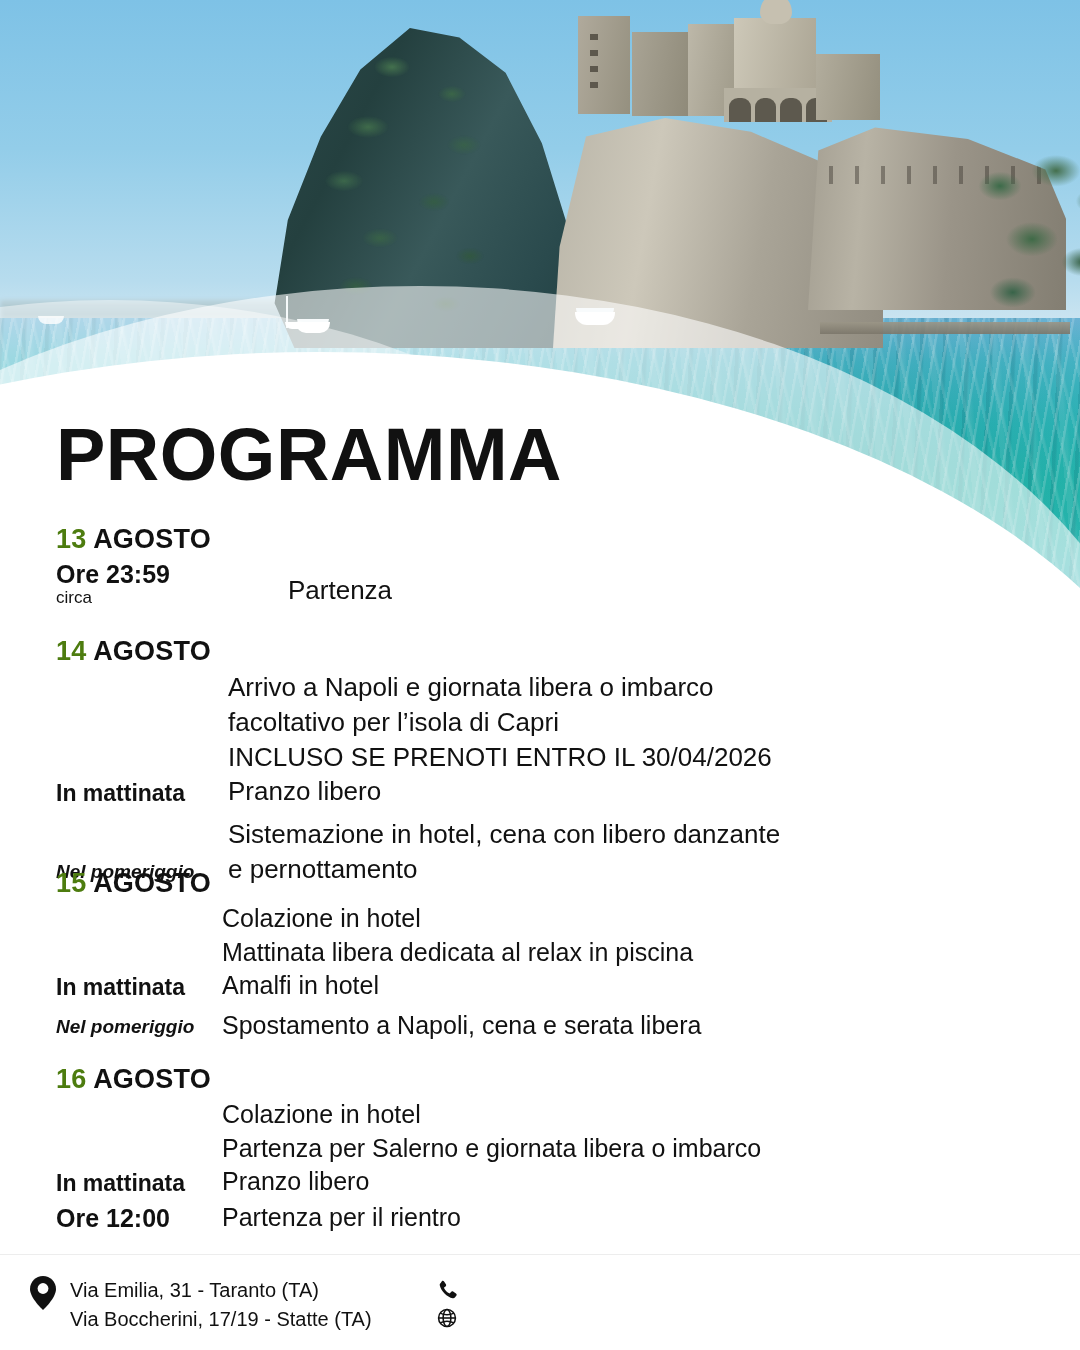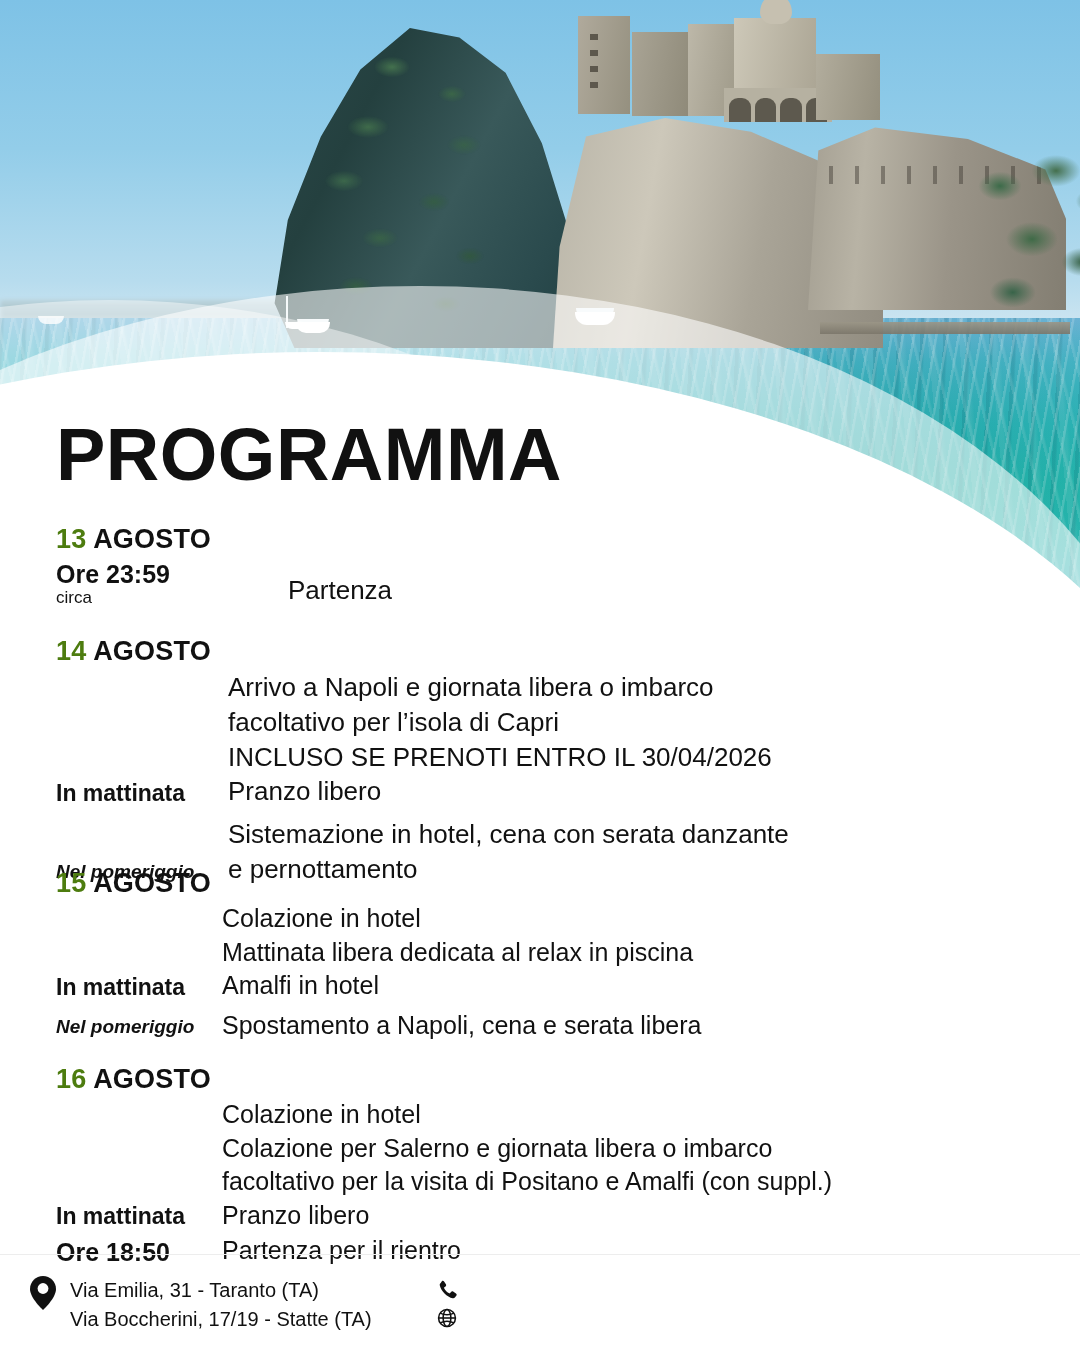--- a/index.html
+++ b/index.html
@@ -327,7 +327,7 @@
     <div class="row" style="margin-top:8px;">
       <div class="lbl lbl-pom col-lbl-w">Nel pomeriggio</div>
       <div class="txt txt-26">
-        <div>Sistemazione in hotel, cena con serata danzante</div>
+        <div>Sistemazione in hotel, cena con libero danzante</div>
         <div>e pernottamento</div>
       </div>
     </div>

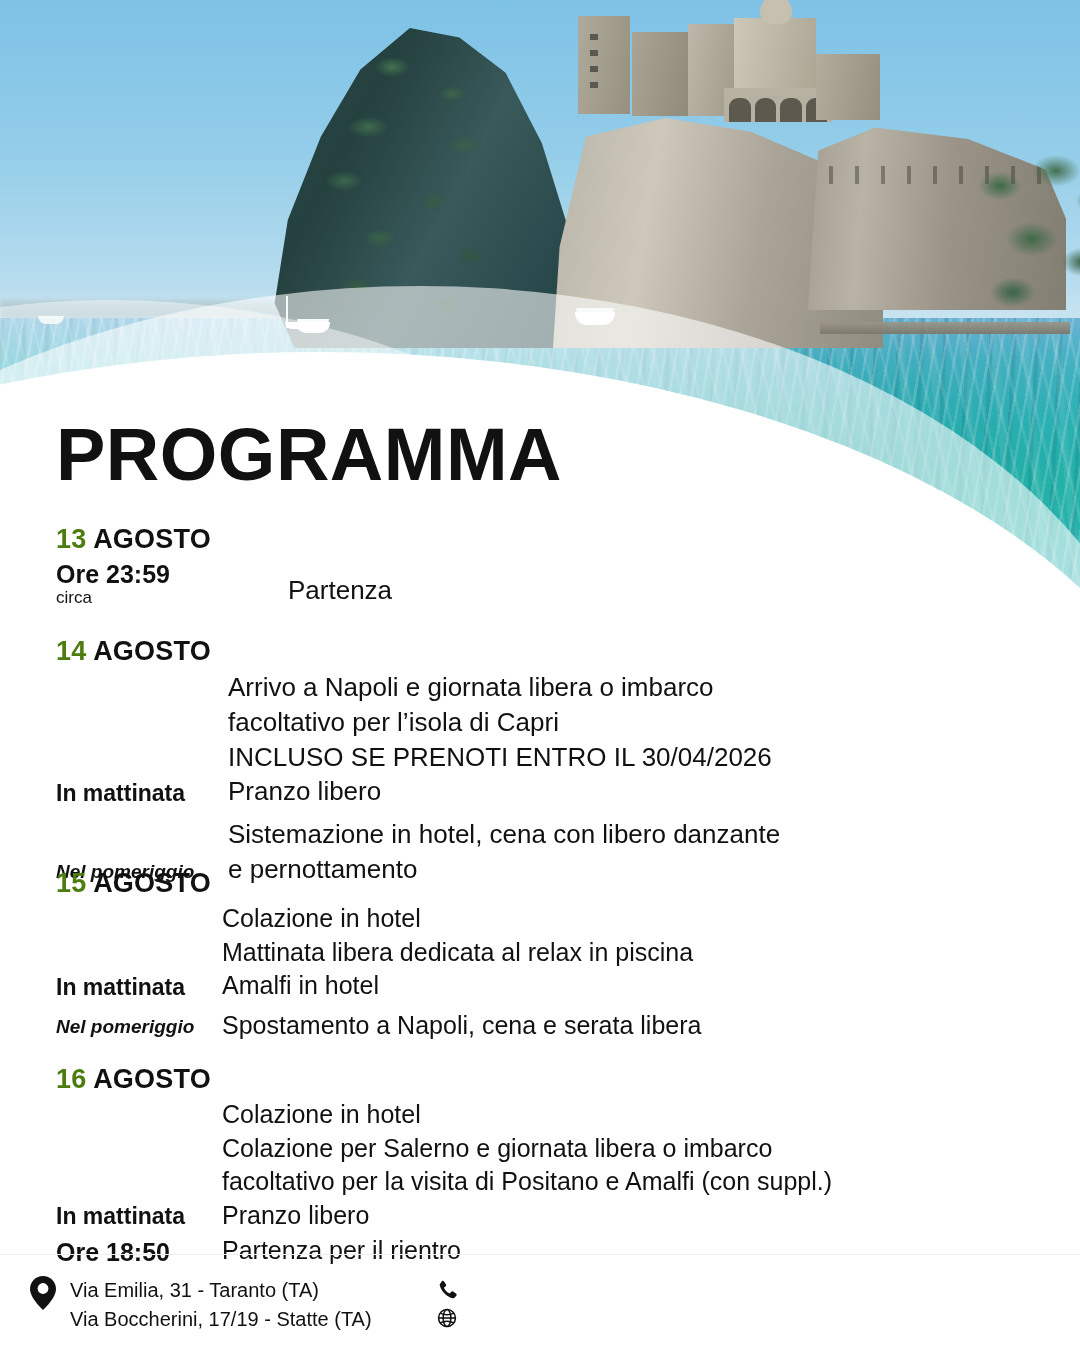--- a/index.html
+++ b/index.html
@@ -363,7 +363,7 @@
       <div class="lbl lbl-mat col-lbl-w2">In mattinata</div>
       <div class="txt txt-25">
         <div>Colazione in hotel</div>
-        <div>Colazione per Salerno e giornata libera o imbarco</div>
+        <div>Partenza per Salerno e giornata libera o imbarco</div>
         <div>facoltativo per la visita di Positano e Amalfi (con suppl.)</div>
         <div>Pranzo libero</div>
       </div>

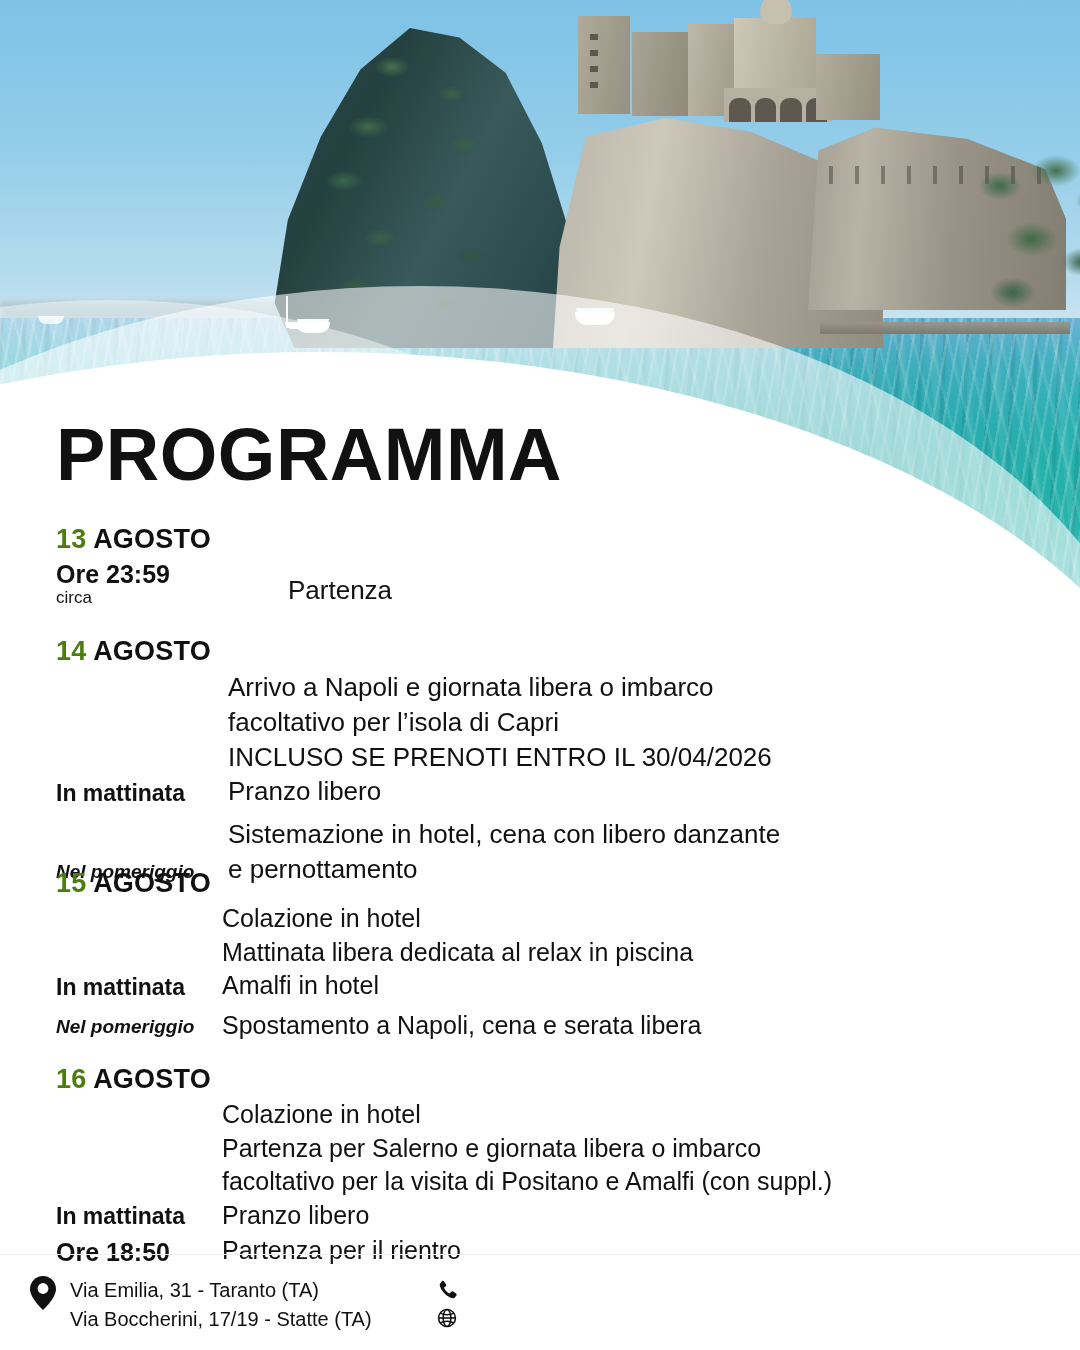--- a/index.html
+++ b/index.html
@@ -364,7 +364,6 @@
       <div class="txt txt-25">
         <div>Colazione in hotel</div>
         <div>Partenza per Salerno e giornata libera o imbarco</div>
-        <div>facoltativo per la visita di Positano e Amalfi (con suppl.)</div>
         <div>Pranzo libero</div>
       </div>
     </div>

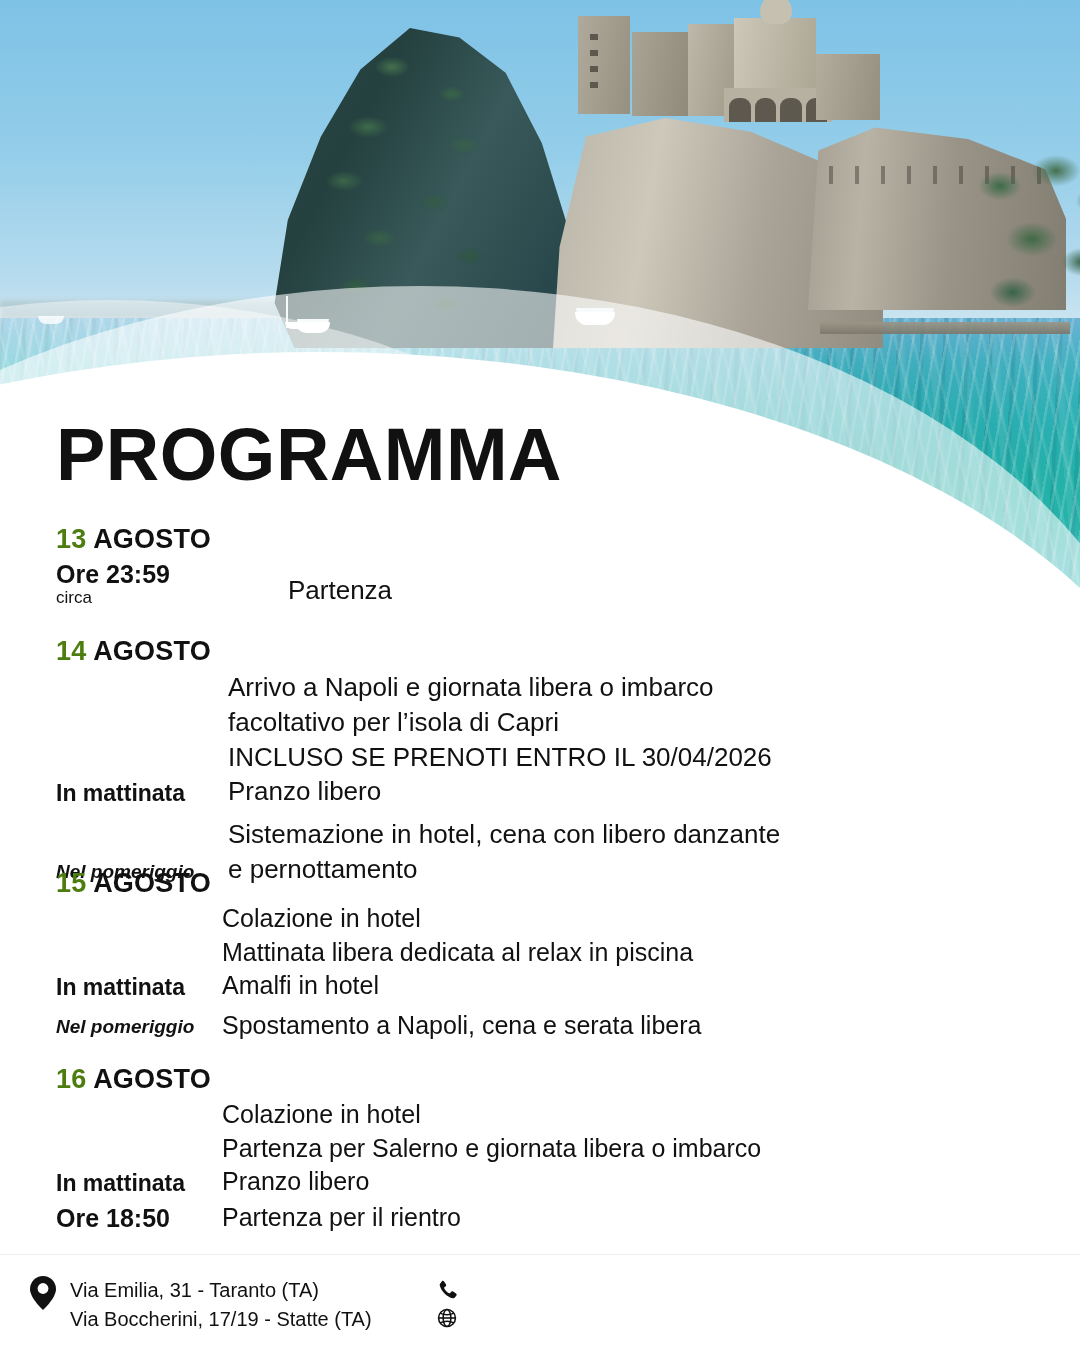--- a/index.html
+++ b/index.html
@@ -368,7 +368,7 @@
       </div>
     </div>
     <div class="row" style="margin-top:2px;">
-      <div class="lbl lbl-23 col-lbl-w2">Ore 18:50</div>
+      <div class="lbl lbl-23 col-lbl-w2">Ore 12:00</div>
       <div class="txt txt-25">
         <div>Partenza per il rientro</div>
       </div>

